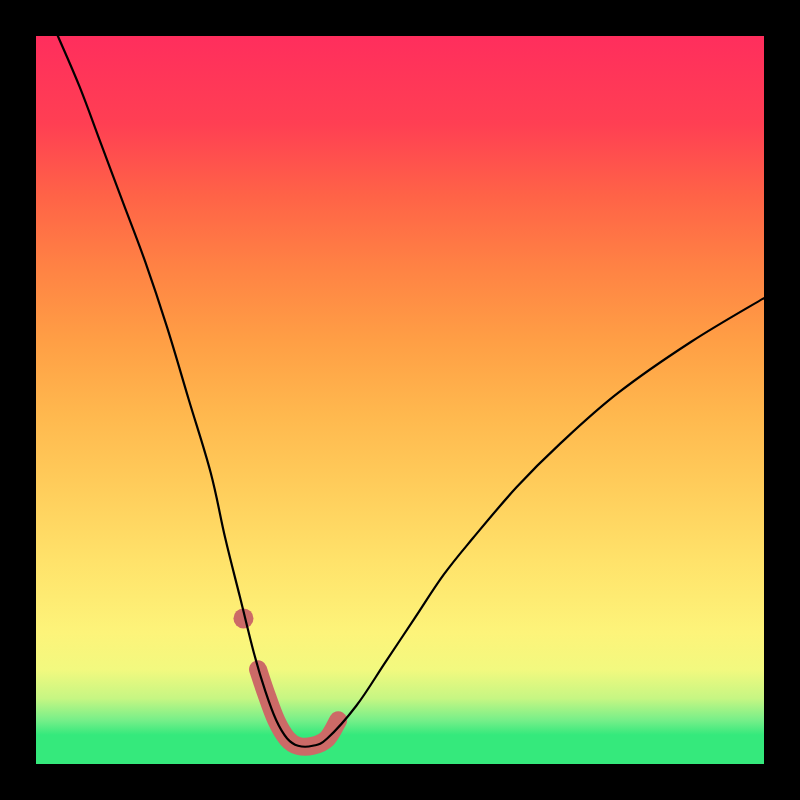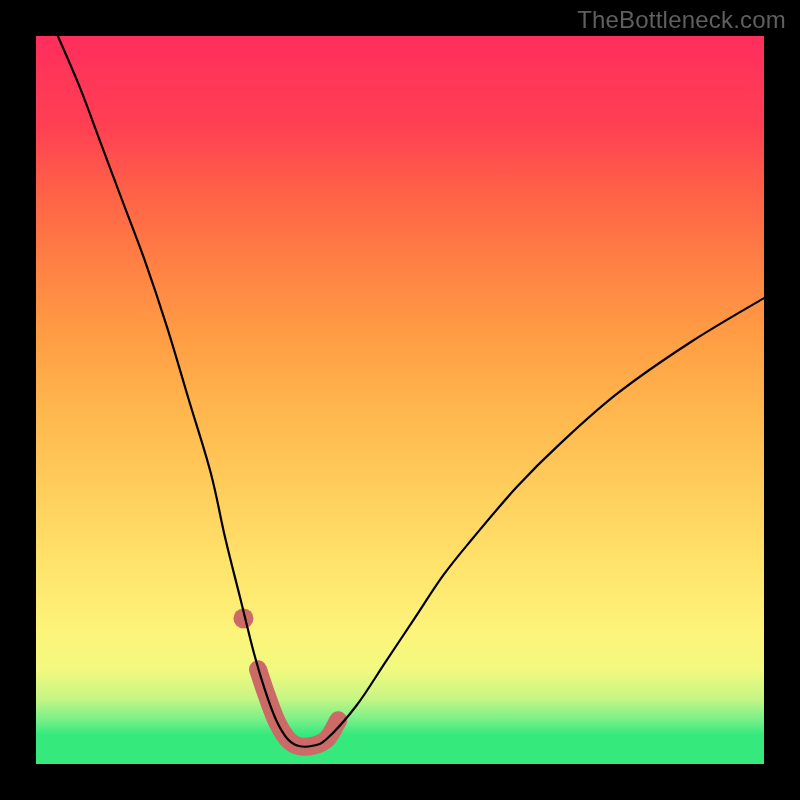--- a/index.html
+++ b/index.html
@@ -90,7 +90,6 @@
     </svg>
 
   </div>
-  <div class="watermark">TheBottleneck.com</div>
 </div>
 
 </body></html>

